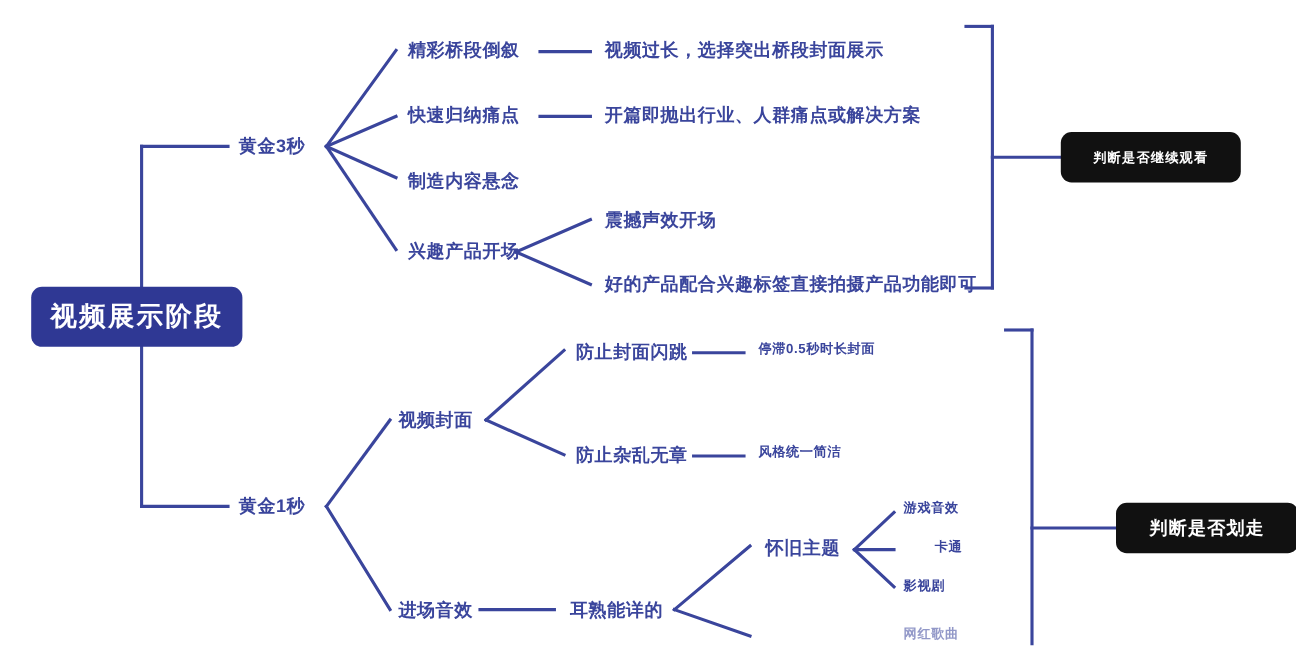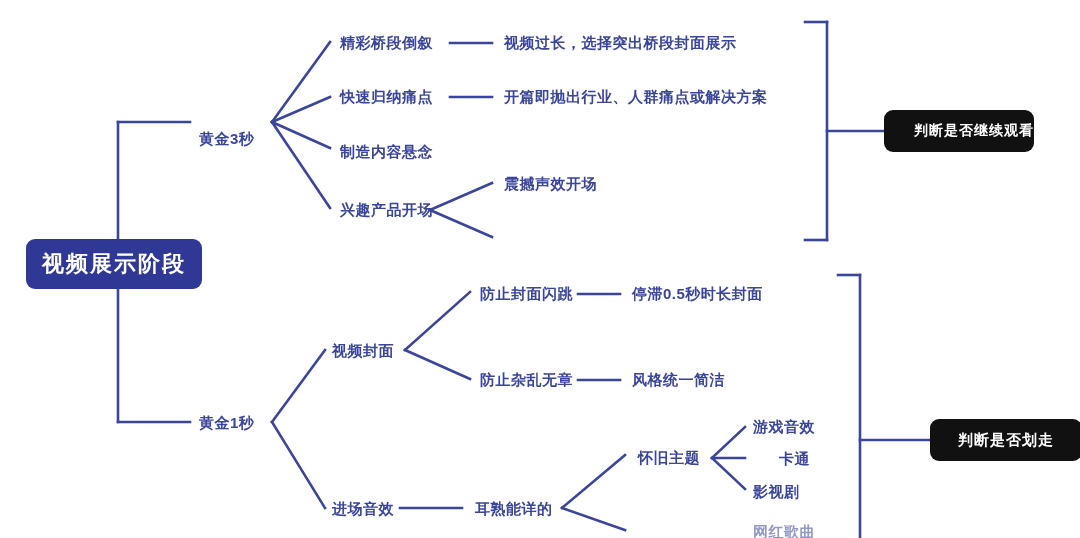--- a/index.html
+++ b/index.html
@@ -119,7 +119,7 @@
     <span>视频展示阶段</span>
   </div>
 
-  <div class="node lvl1" style="left:199px; top:115px;margin-top:16px;">黄金3秒</div>
+  <div class="node lvl1" style="left:199px; top:115px;">黄金3秒</div>
 
   <div class="node lvl2" style="left:340px; top:35px;">精彩桥段倒叙</div>
   <div class="node lvl3" style="left:504px; top:35px;text-align:right;">视频过长，选择突出桥段封面展示</div>

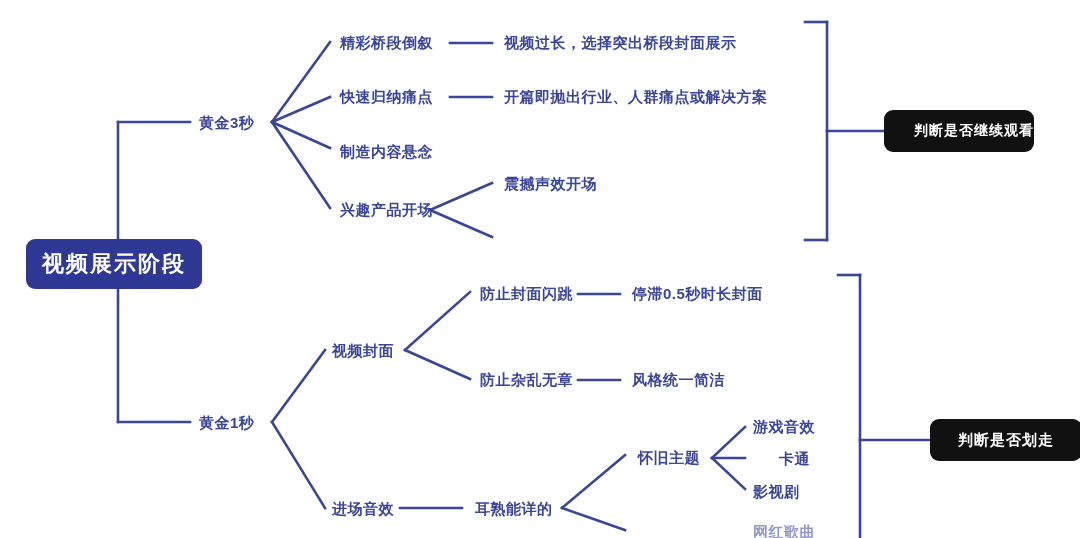--- a/index.html
+++ b/index.html
@@ -133,7 +133,7 @@
 
   <div class="node lvl3" style="left:504px; top:176px;">震撼声效开场</div>
 
-  <div class="dark-box" style="left:884px; top:110px; width:150px; height:42px; font-size:14px;justify-content:flex-end;">
+  <div class="dark-box" style="left:884px; top:110px; width:150px; height:42px; font-size:11px;">
     <span>判断是否继续观看</span>
   </div>
 

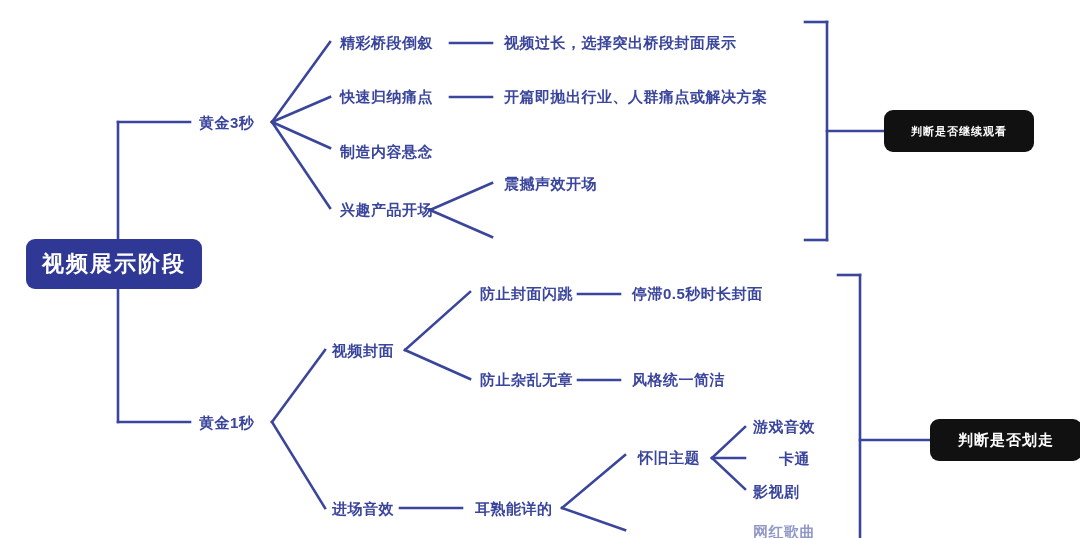--- a/index.html
+++ b/index.html
@@ -132,6 +132,7 @@
   <div class="node lvl2" style="left:340px; top:202px;">兴趣产品开场</div>
 
   <div class="node lvl3" style="left:504px; top:176px;">震撼声效开场</div>
+  <div class="node lvl3" style="left:504px; top:230px;">好的产品配合兴趣标签直接拍摄产品功能即可</div>
 
   <div class="dark-box" style="left:884px; top:110px; width:150px; height:42px; font-size:11px;">
     <span>判断是否继续观看</span>

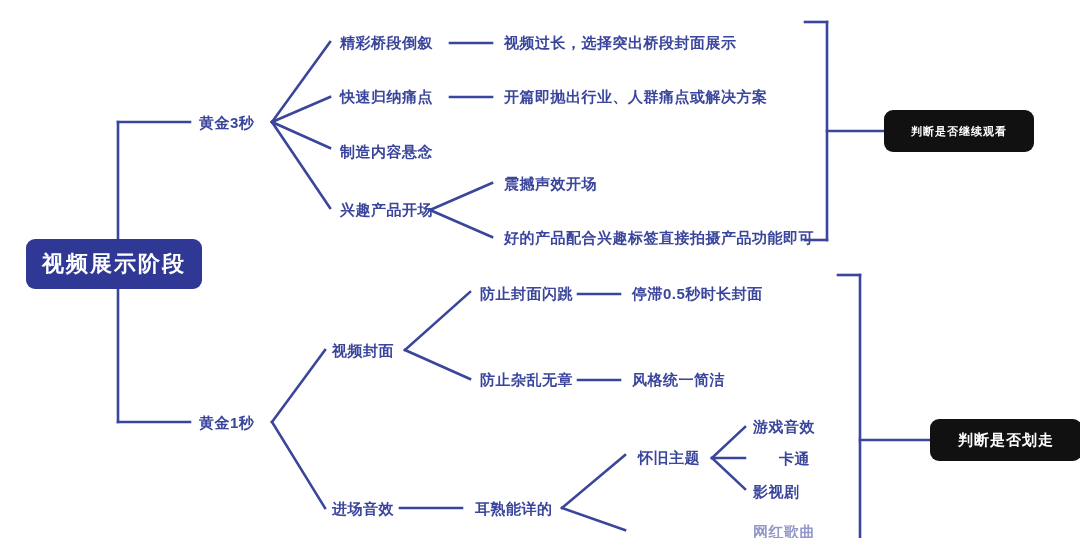--- a/index.html
+++ b/index.html
@@ -58,7 +58,7 @@
   .lvl1 { font-size: 15px; }
   .lvl2 { font-size: 15px; }
   .lvl3 { font-size: 15px; }
-  .lvl4 { font-size: 15px; }
+  .lvl4 { font-size: 11px; }
   .faded { opacity: 0.55; }
 </style>
 </head>

